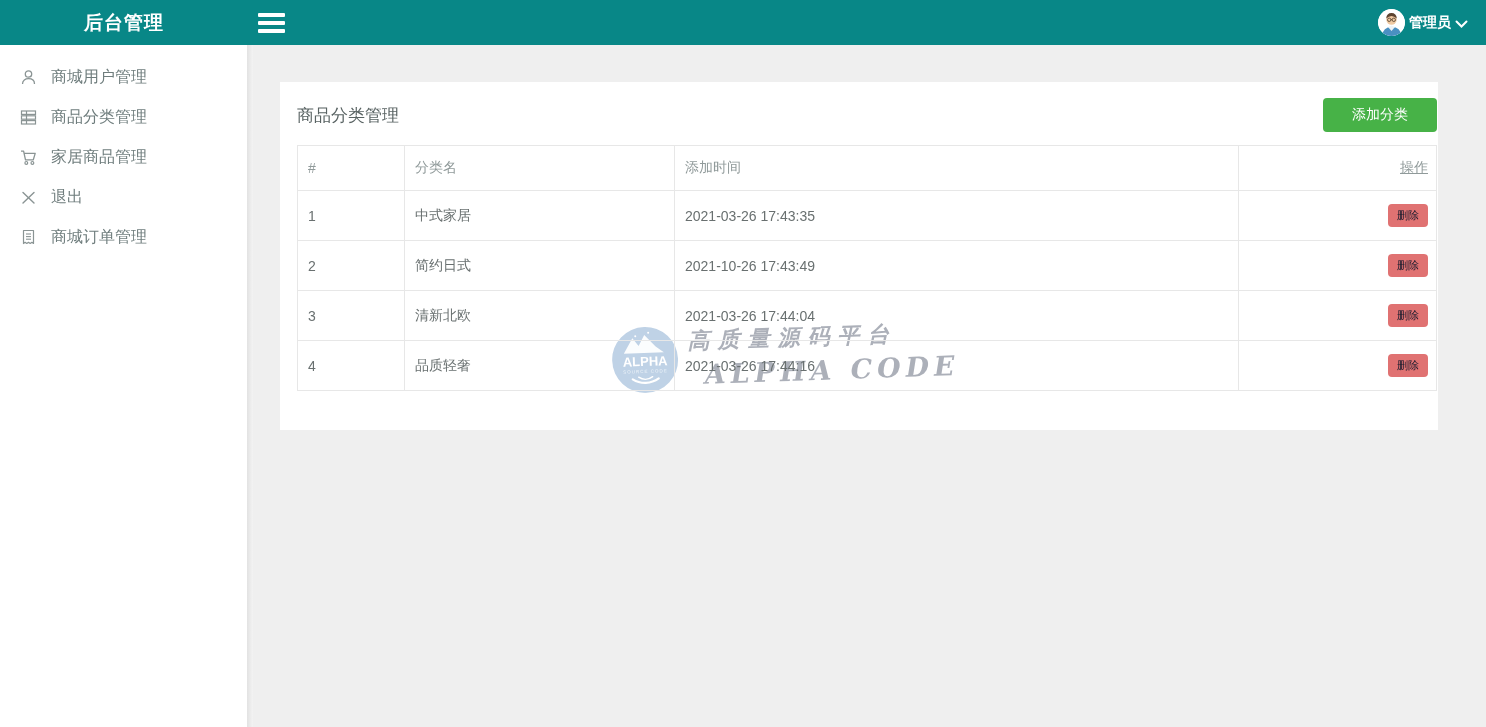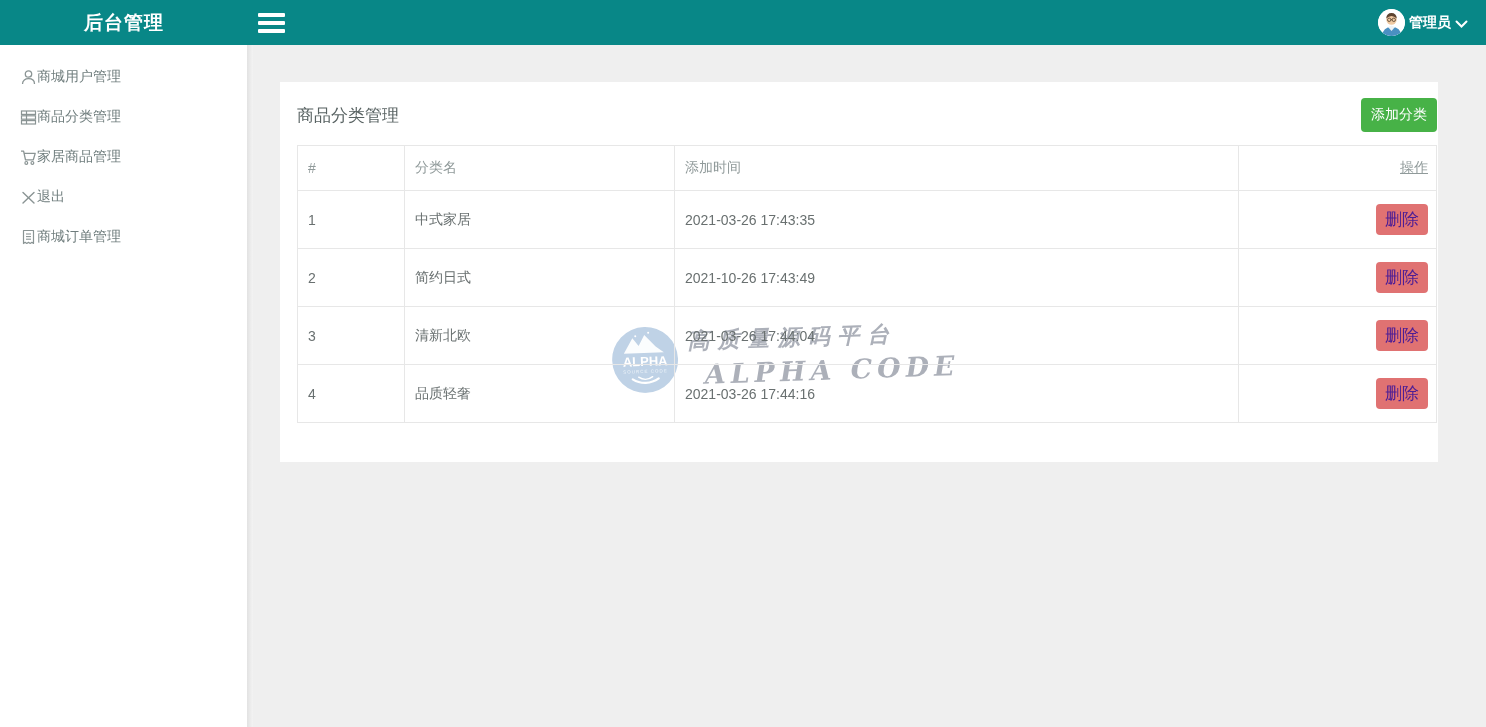--- a/index.html
+++ b/index.html
@@ -22,8 +22,8 @@
   .sidebar { position:absolute; top:45px; left:0; bottom:0; width:253px; background:#fff; padding-top:12px; z-index:10; }
   .sidebar::after { content:""; position:absolute; top:0; right:0; bottom:0; width:6px;
                     background:linear-gradient(to right,#e2e2e2,#f3f3f3); }
-  .menu-item { height:40px; display:flex; align-items:center; padding:0 20px; 
-               color:#6f7d7d; font-size:14px; cursor:pointer; }
+  .menu-item { height:40px; display:flex; align-items:center; padding:0 20px; gap:14px;
+               color:#6f7d7d; font-size:16px; cursor:pointer; }
   .menu-item svg { flex:0 0 auto; }
 
   

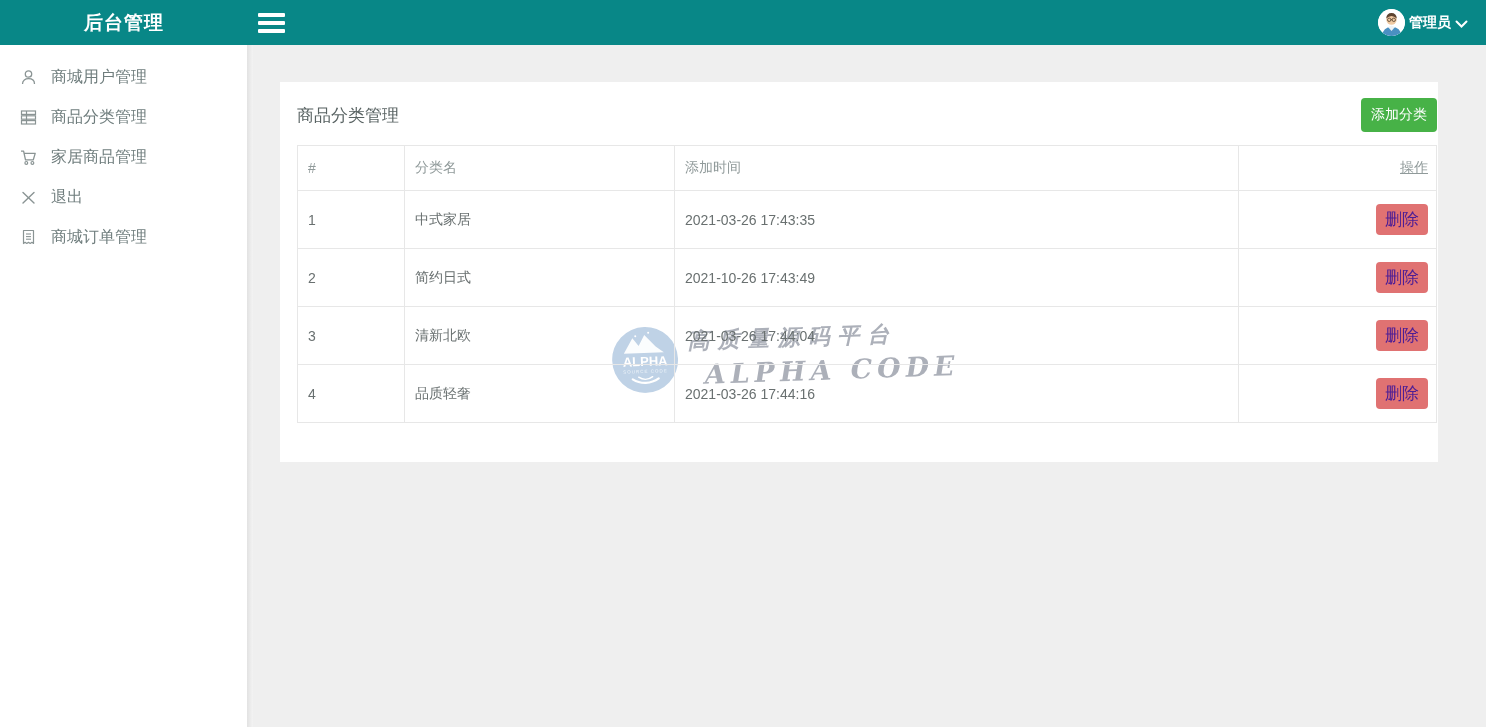--- a/index.html
+++ b/index.html
@@ -32,7 +32,7 @@
   .card-head { display:flex; justify-content:space-between; align-items:center; margin-bottom:13px; }
   .card-title { font-size:17px; color:#596363; }
   .add-btn { background:var(--add-button,#47b247); color:#fff; border:none; border-radius:4px;
-             padding:8px 10px; font-size:14px; cursor:pointer; }
+             padding:8px 29px; font-size:14px; cursor:pointer; }
 
   table { width:100%; border-collapse:collapse; position:relative; z-index:2; table-layout:fixed; }
   th, td { border:1px solid #e7e7e7; padding:13px 10px; font-size:14px; text-align:left; background:transparent; }

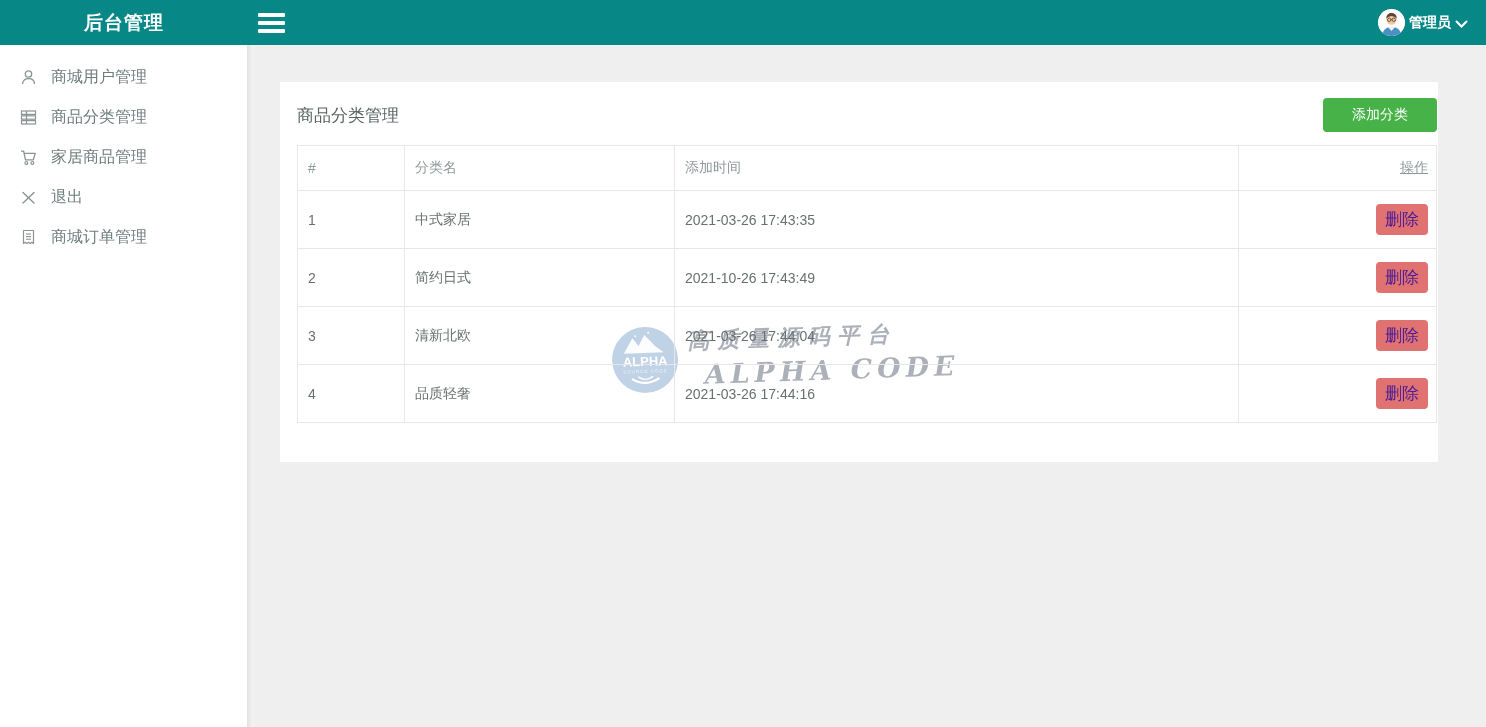--- a/index.html
+++ b/index.html
@@ -40,8 +40,8 @@
   td { color:#697070; }
   .col-idx { width:107px; } .col-name { width:270px; } .col-time { width:564px; } .col-op { width:auto; }
   th.op, td.op { text-align:right; padding-right:8px;text-decoration:underline; }
-  .del-btn { background:var(--delete-button,#e07272); color:#4c1d95; border:none; border-radius:4px;
-             padding:4px 9px; font-size:17px; cursor:pointer; }
+  .del-btn { background:var(--delete-button,#e07272); color:#0f172a; border:none; border-radius:4px;
+             padding:4px 9px; font-size:11px; cursor:pointer; }
 
   
   .watermark { position:absolute; left:332px; top:240px; display:flex; align-items:center; gap:10px;

